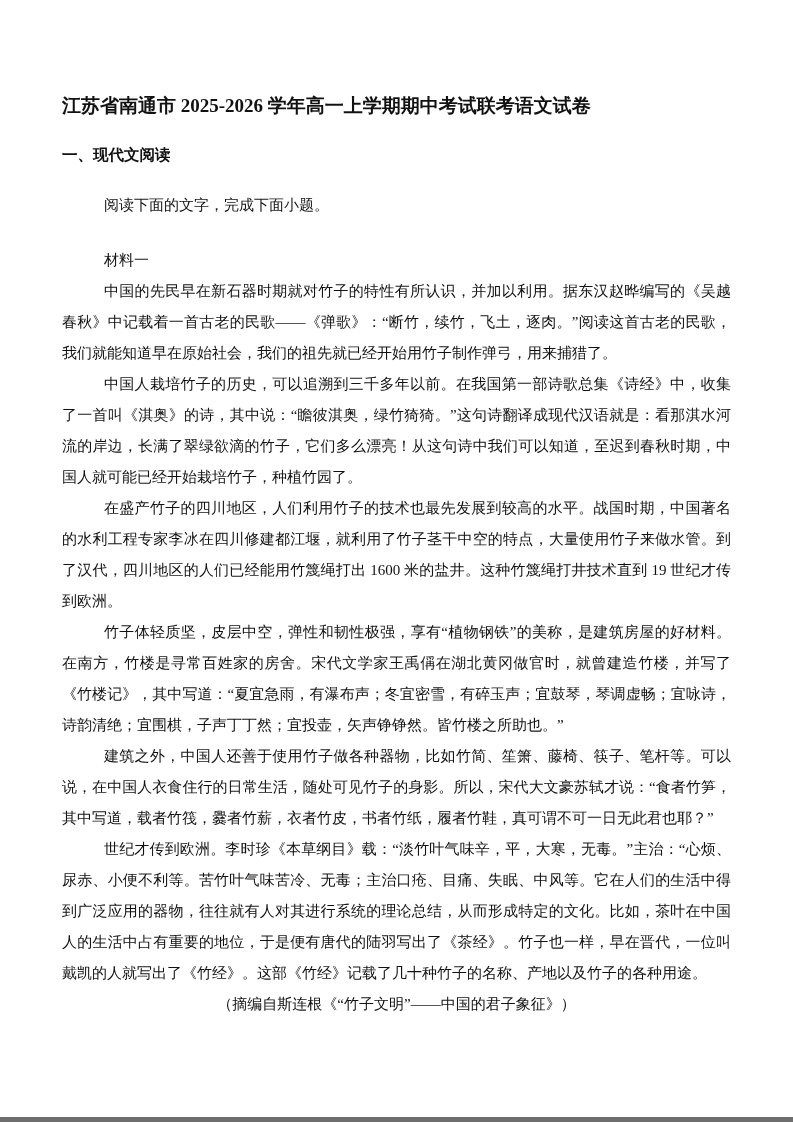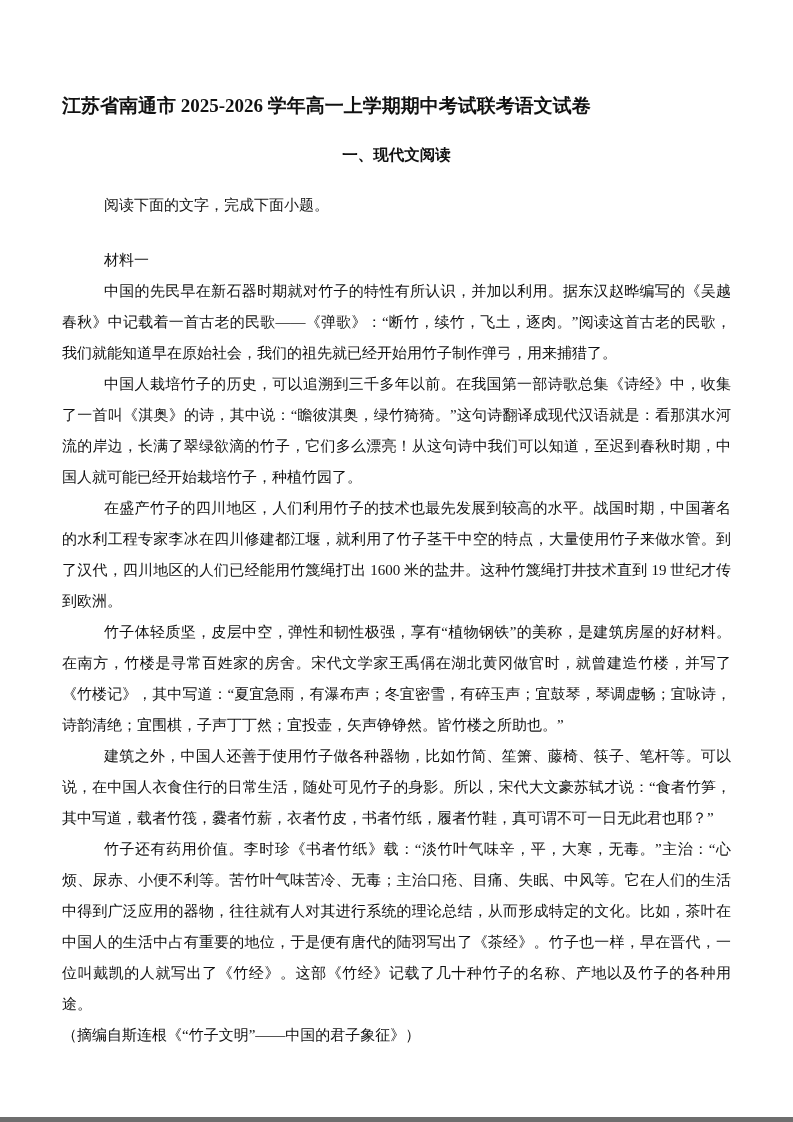--- a/index.html
+++ b/index.html
@@ -28,7 +28,6 @@
     font-size: 15.5px;
     font-weight: bold;
     line-height: 22px;
-    text-align: center;
   }
   .line {
     margin: 0;

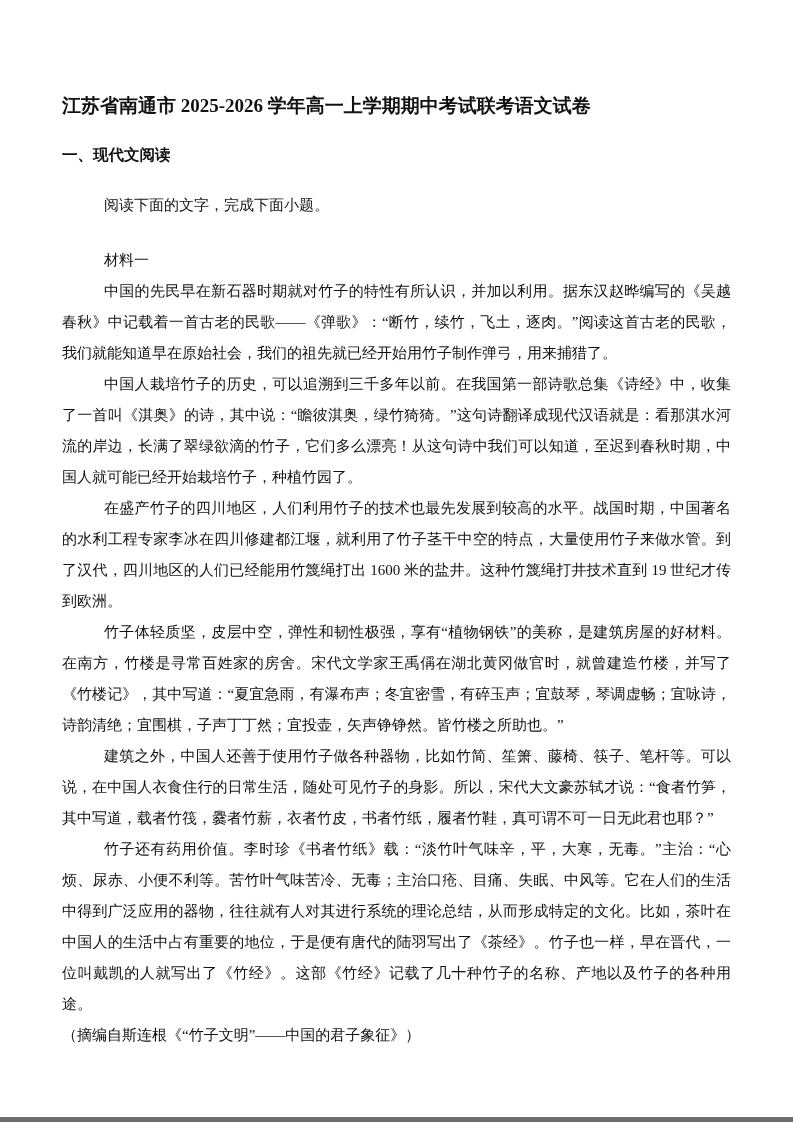--- a/index.html
+++ b/index.html
@@ -85,7 +85,7 @@
 
   <p class="para">建筑之外，中国人还善于使用竹子做各种器物，比如竹简、笙箫、藤椅、筷子、笔杆等。可以说，在中国人衣食住行的日常生活，随处可见竹子的身影。所以，宋代大文豪苏轼才说：“食者竹笋，其中写道，载者竹筏，爨者竹薪，衣者竹皮，书者竹纸，履者竹鞋，真可谓不可一日无此君也耶？”</p>
 
-  <p class="para">竹子还有药用价值。李时珍《书者竹纸》载：“淡竹叶气味辛，平，大寒，无毒。”主治：“心烦、尿赤、小便不利等。苦竹叶气味苦冷、无毒；主治口疮、目痛、失眠、中风等。它在人们的生活中得到广泛应用的器物，往往就有人对其进行系统的理论总结，从而形成特定的文化。比如，茶叶在中国人的生活中占有重要的地位，于是便有唐代的陆羽写出了《茶经》。竹子也一样，早在晋代，一位叫戴凯的人就写出了《竹经》。这部《竹经》记载了几十种竹子的名称、产地以及竹子的各种用途。</p>
+  <p class="para">世纪才传到欧洲。李时珍《本草纲目》载：“淡竹叶气味辛，平，大寒，无毒。”主治：“心烦、尿赤、小便不利等。苦竹叶气味苦冷、无毒；主治口疮、目痛、失眠、中风等。它在人们的生活中得到广泛应用的器物，往往就有人对其进行系统的理论总结，从而形成特定的文化。比如，茶叶在中国人的生活中占有重要的地位，于是便有唐代的陆羽写出了《茶经》。竹子也一样，早在晋代，一位叫戴凯的人就写出了《竹经》。这部《竹经》记载了几十种竹子的名称、产地以及竹子的各种用途。</p>
 
   <p class="citation">（摘编自斯连根《“竹子文明”——中国的君子象征》）</p>
 

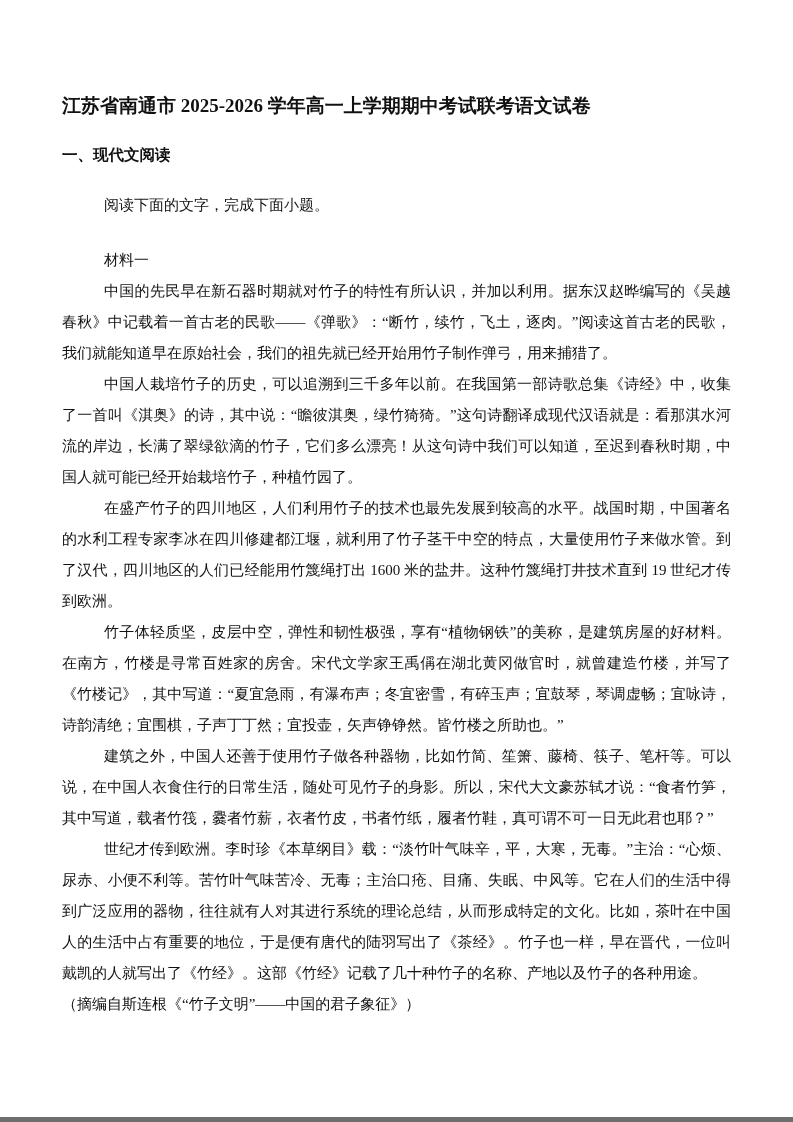--- a/index.html
+++ b/index.html
@@ -46,7 +46,7 @@
     margin: 0;
     font-size: 15px;
     line-height: 31px;
-    text-align: left;
+    text-align: center;
   }
   .u {
     text-decoration: underline;

